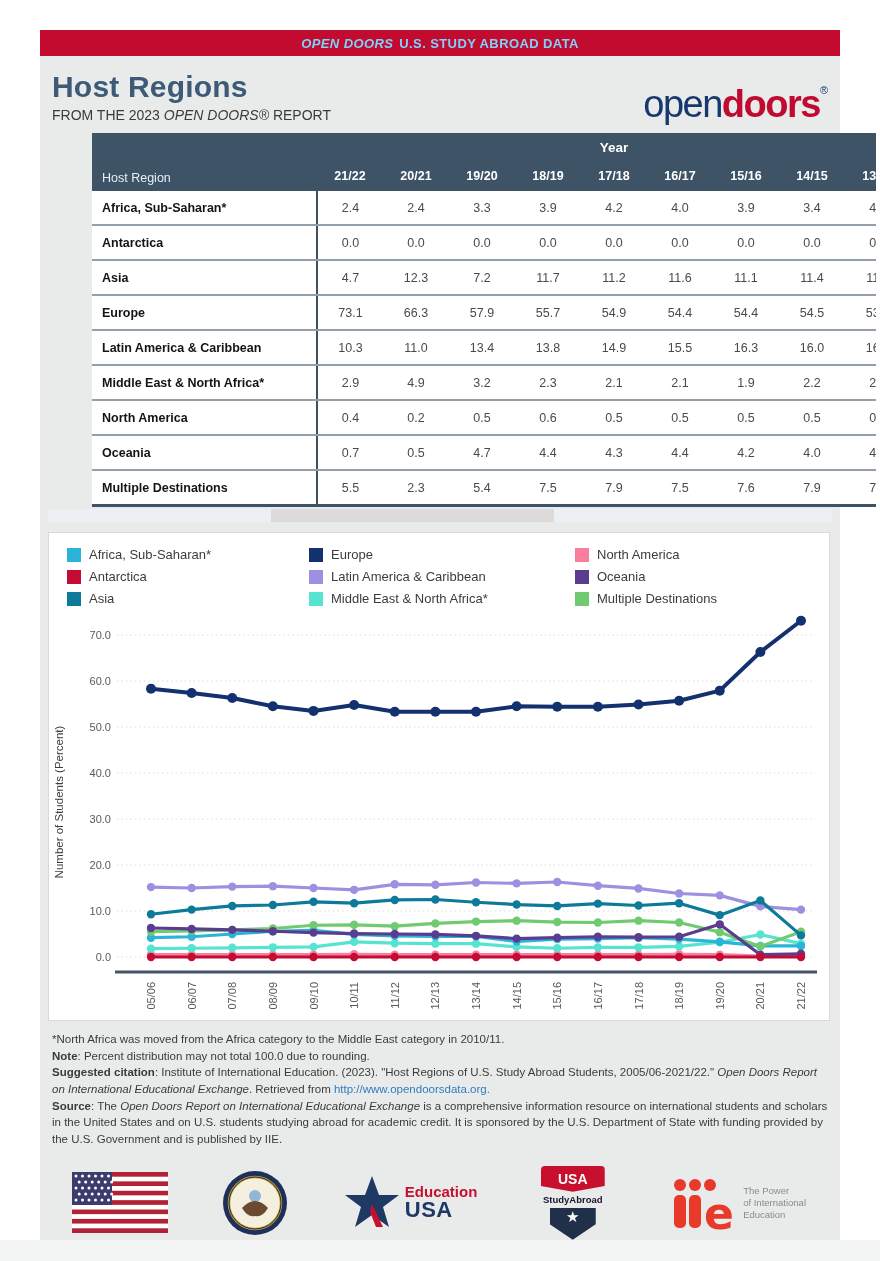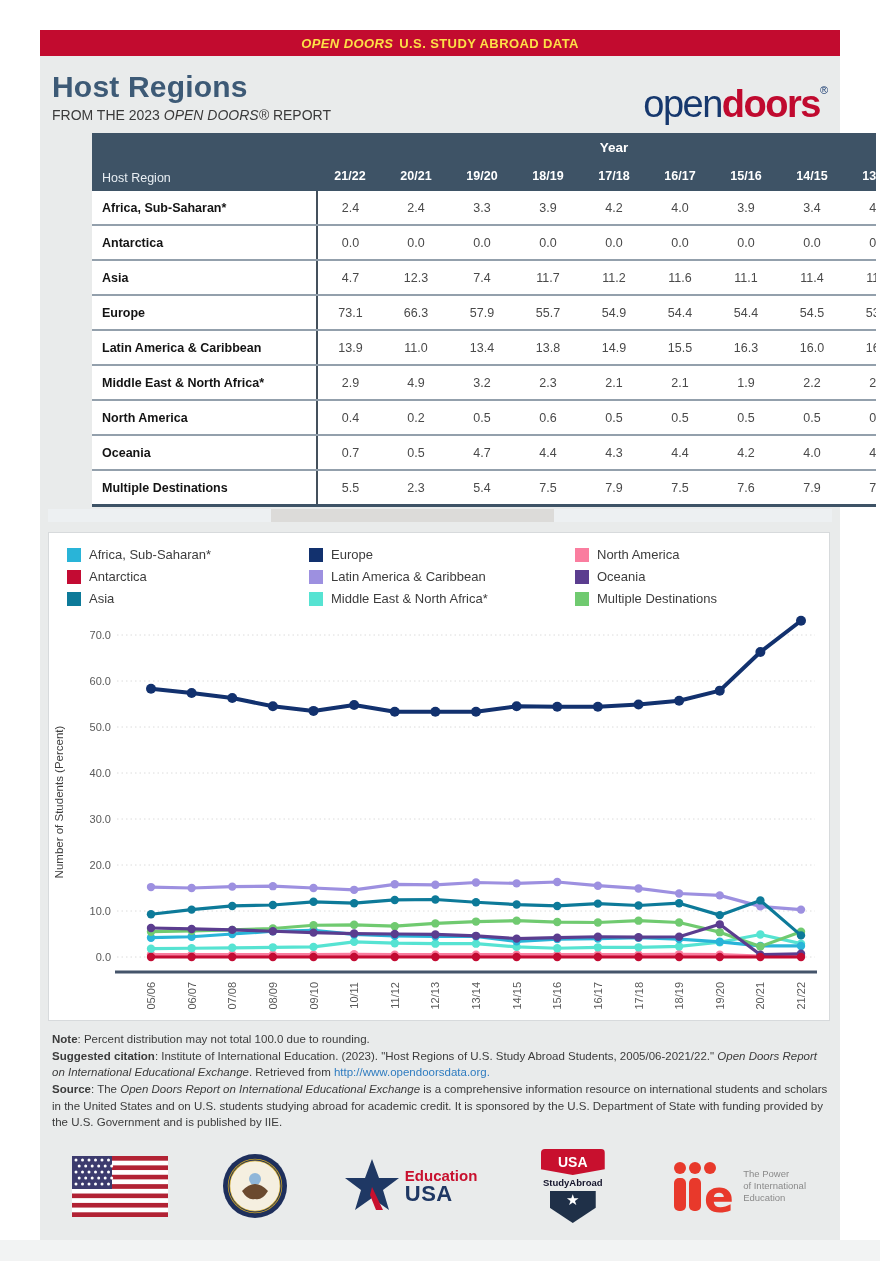--- a/index.html
+++ b/index.html
@@ -5,7 +5,7 @@
   html,body{margin:0;padding:0;background:#fff;}
   body{width:880px;height:1261px;position:relative;font-family:"Liberation Sans",sans-serif;overflow:hidden;}
   .card{position:absolute;left:40px;top:30px;width:800px;}
-  .banner{height:26px;background:#C20B2F;color:#fde047;display:flex;align-items:center;justify-content:center;
+  .banner{height:26px;background:#C20B2F;color:#7dd3fc;display:flex;align-items:center;justify-content:center;
           font-size:13px;font-weight:bold;letter-spacing:.4px;}
   .banner .it{font-style:italic;margin-right:6px;}
   .content{background:#E9EBEB;padding:12px 8px 0 8px;}

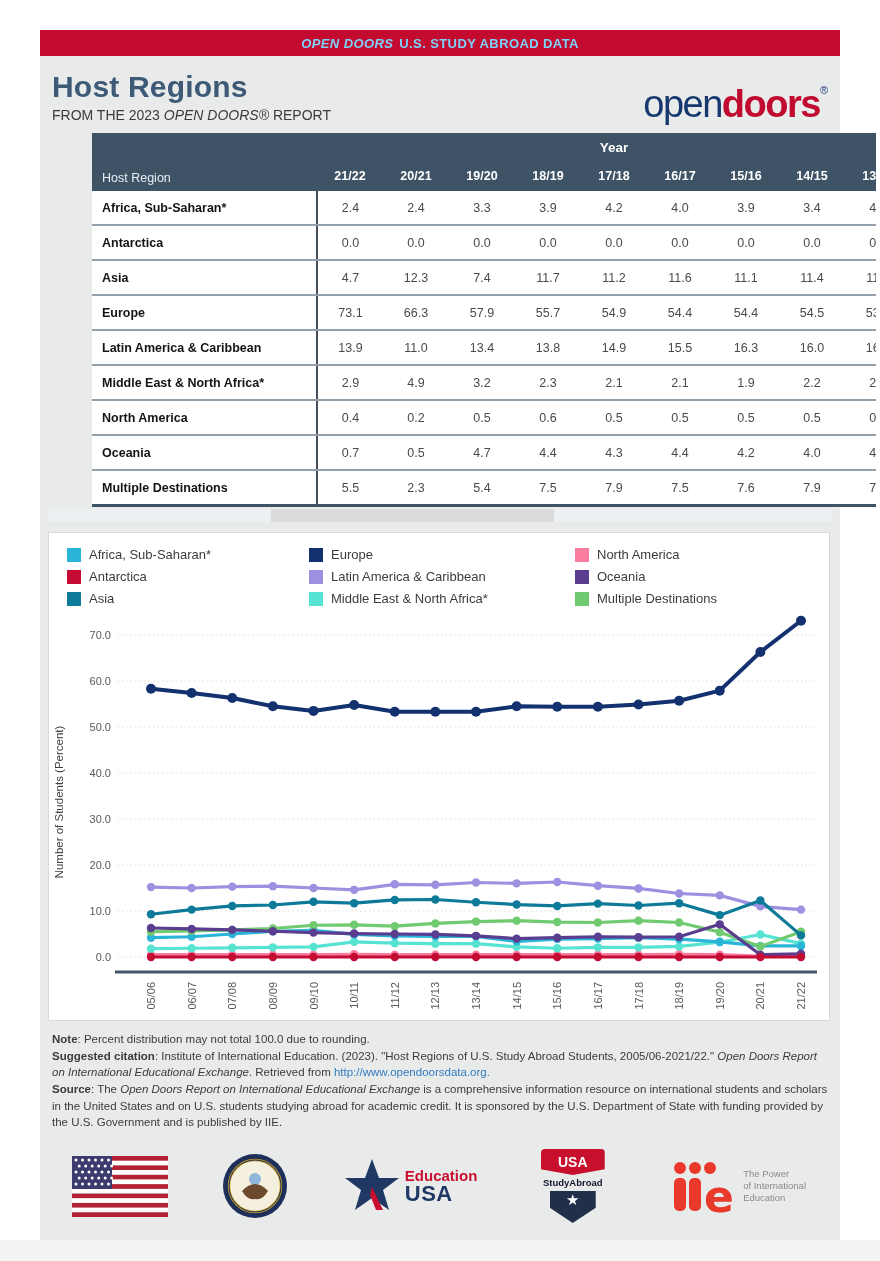--- a/index.html
+++ b/index.html
@@ -141,7 +141,7 @@
               <td class="region">Asia</td>
               <td>4.7</td>
               <td>12.3</td>
-              <td>7.4</td>
+              <td>7.2</td>
               <td>11.7</td>
               <td>11.2</td>
               <td>11.6</td>

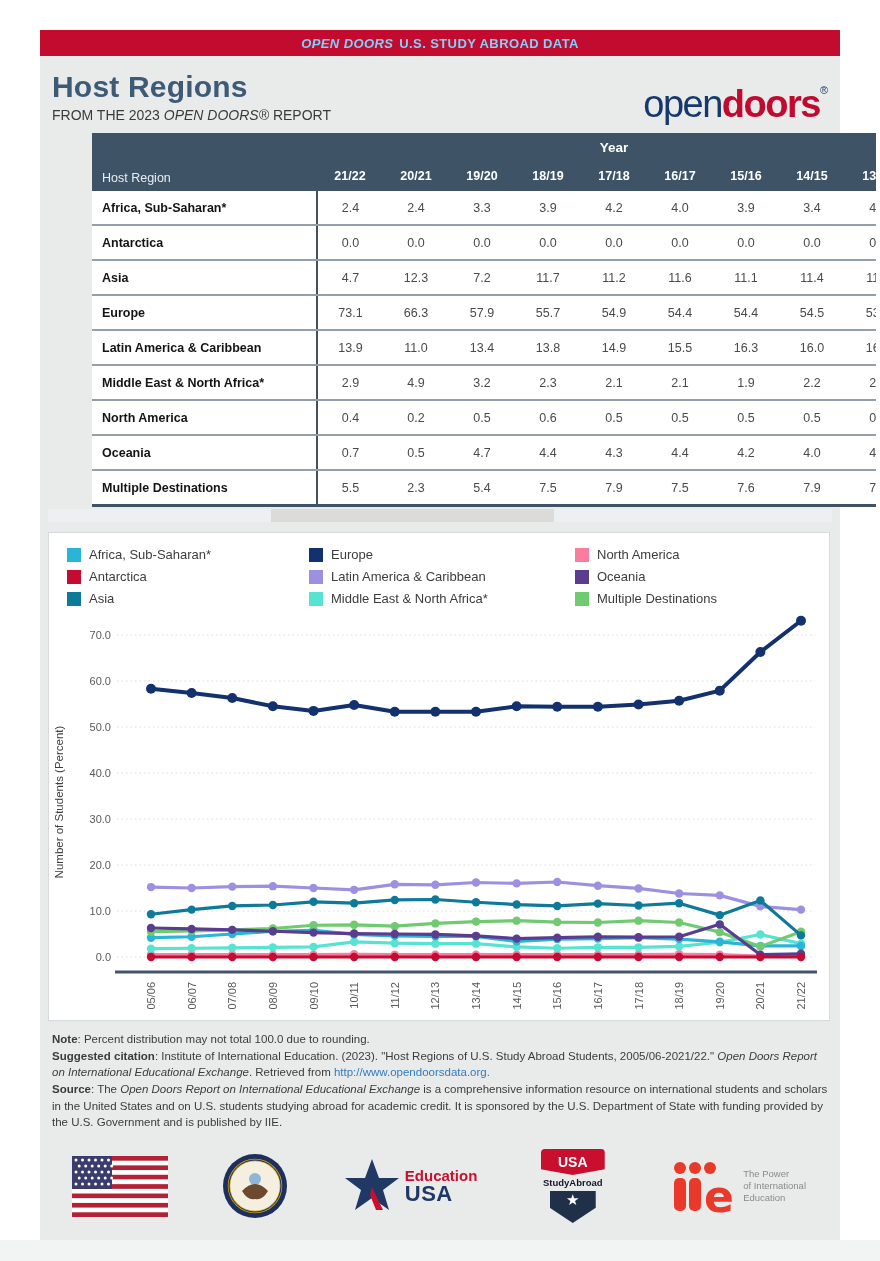--- a/index.html
+++ b/index.html
@@ -163,7 +163,7 @@
             </tr>
             <tr>
               <td class="region">Latin America &amp; Caribbean</td>
-              <td>13.9</td>
+              <td>10.3</td>
               <td>11.0</td>
               <td>13.4</td>
               <td>13.8</td>

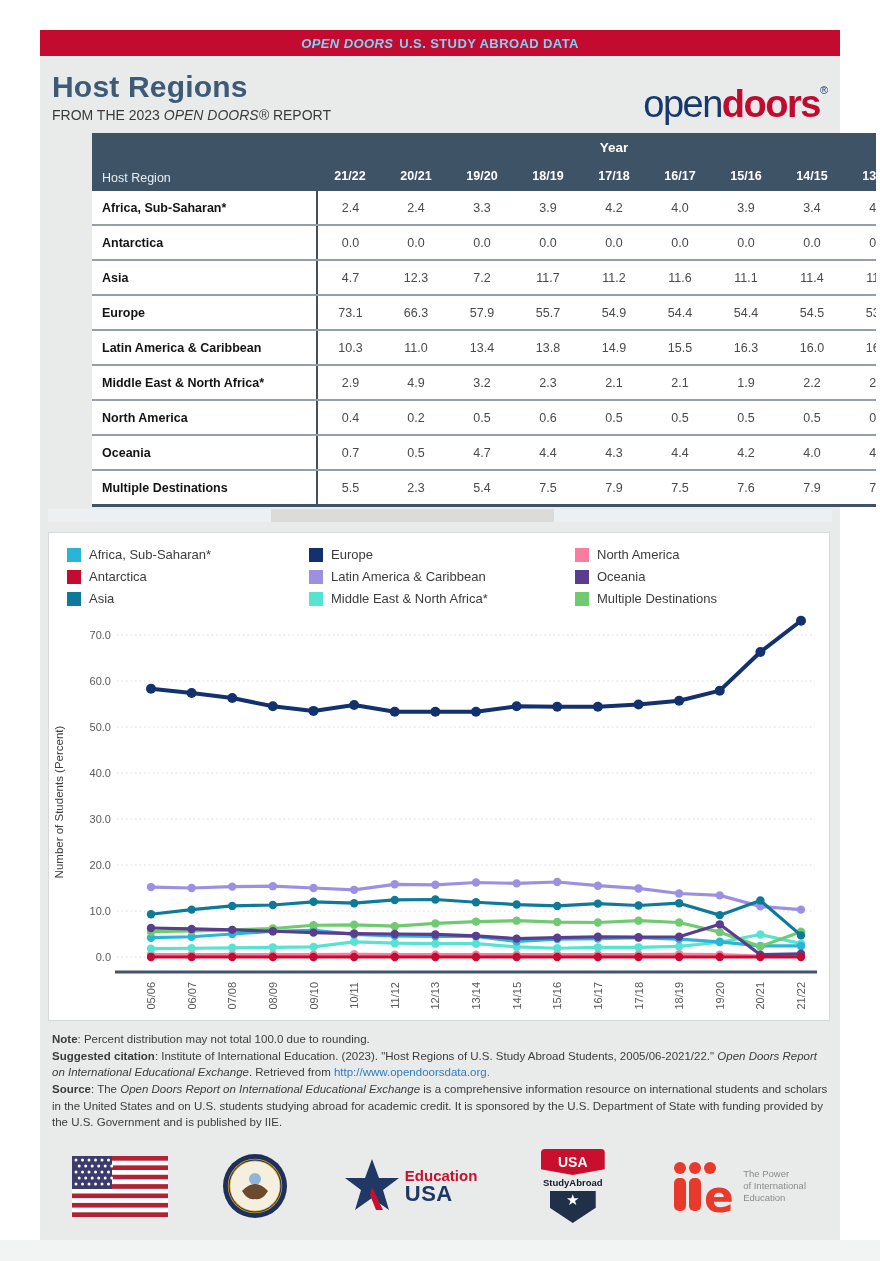--- a/index.html
+++ b/index.html
@@ -469,6 +469,7 @@
     </div>
 
     <div class="footnotes">
+        <div class="fn"><span>*North Africa was moved from the Africa category to the Middle East category in 2010/11.</span></div>
         <div class="fn"><b>Note</b><span>: Percent distribution may not total 100.0 due to rounding.</span></div>
         <div class="fn"><b>Suggested citation</b><span>: Institute of International Education. (2023). "Host Regions of U.S. Study Abroad Students, 2005/06-2021/22." </span><i>Open Doors Report on International Educational Exchange</i><span>. Retrieved from </span><span class="link">http://www.opendoorsdata.org.</span></div>
         <div class="fn"><b>Source</b><span>: The </span><i>Open Doors Report on International Educational Exchange</i><span> is a comprehensive information resource on international students and scholars in the United States and on U.S. students studying abroad for academic credit. It is sponsored by the U.S. Department of State with funding provided by the U.S. Government and is published by IIE.</span></div>

